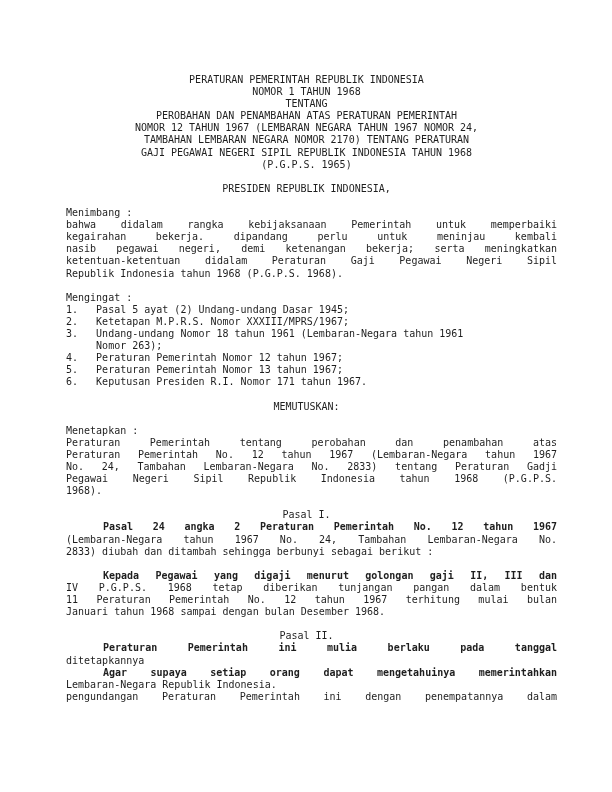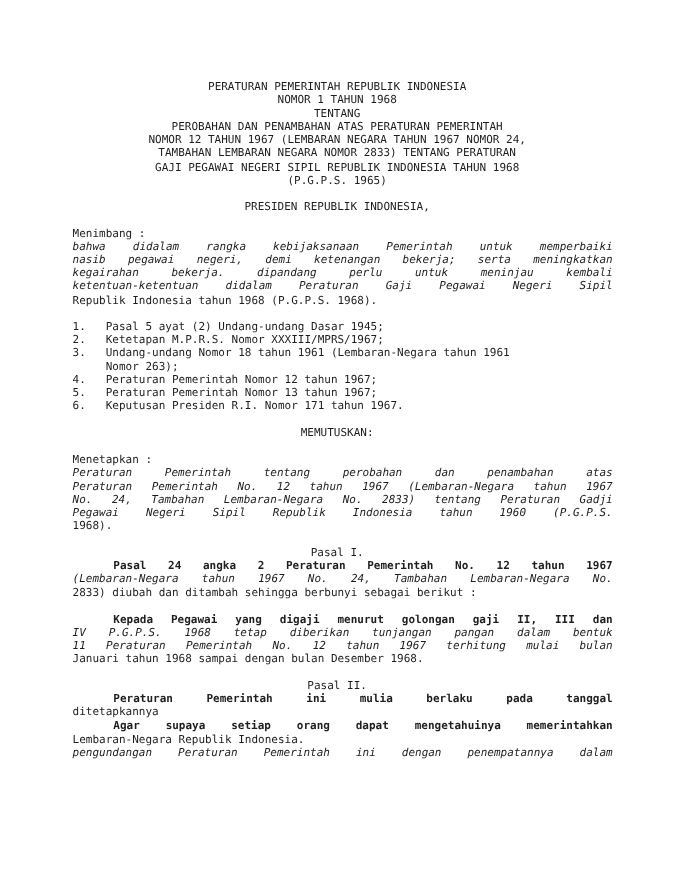--- a/index.html
+++ b/index.html
@@ -64,7 +64,7 @@
       <div class="ln center">TENTANG</div>
       <div class="ln center">PEROBAHAN DAN PENAMBAHAN ATAS PERATURAN PEMERINTAH</div>
       <div class="ln center">NOMOR 12 TAHUN 1967 (LEMBARAN NEGARA TAHUN 1967 NOMOR 24,</div>
-      <div class="ln center">TAMBAHAN LEMBARAN NEGARA NOMOR 2833) TENTANG PERATURAN</div>
+      <div class="ln center">TAMBAHAN LEMBARAN NEGARA NOMOR 2170) TENTANG PERATURAN</div>
       <div class="ln center">GAJI PEGAWAI NEGERI SIPIL REPUBLIK INDONESIA TAHUN 1968</div>
       <div class="ln center">(P.G.P.S. 1965)</div>
       <div class="ln blank"></div>

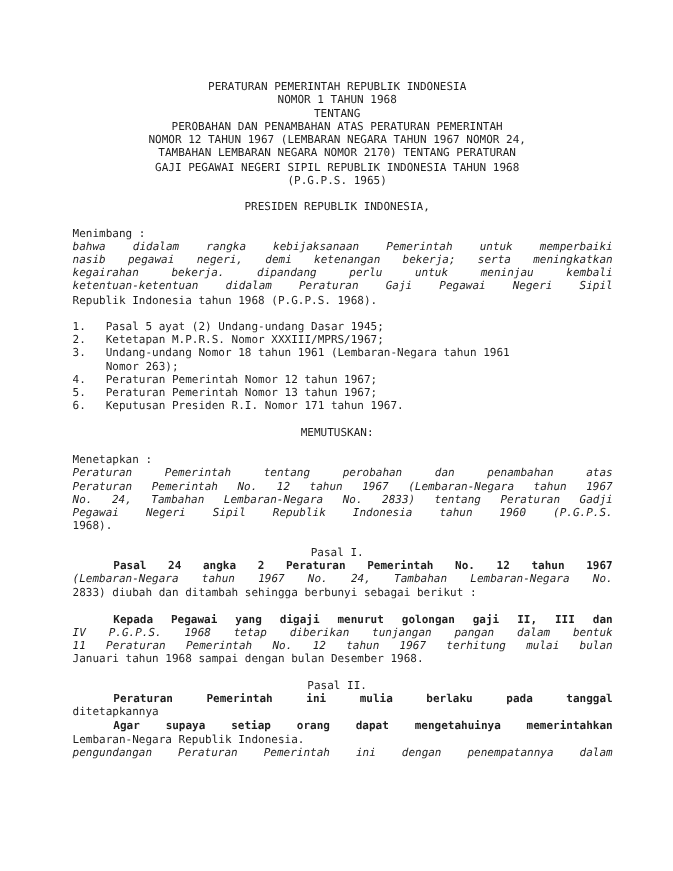--- a/index.html
+++ b/index.html
@@ -41,7 +41,6 @@
     white-space: normal;
     text-align: justify;
     text-align-last: justify;
-    font-style: italic;
   }
   .ln.justify-indent {
     white-space: normal;

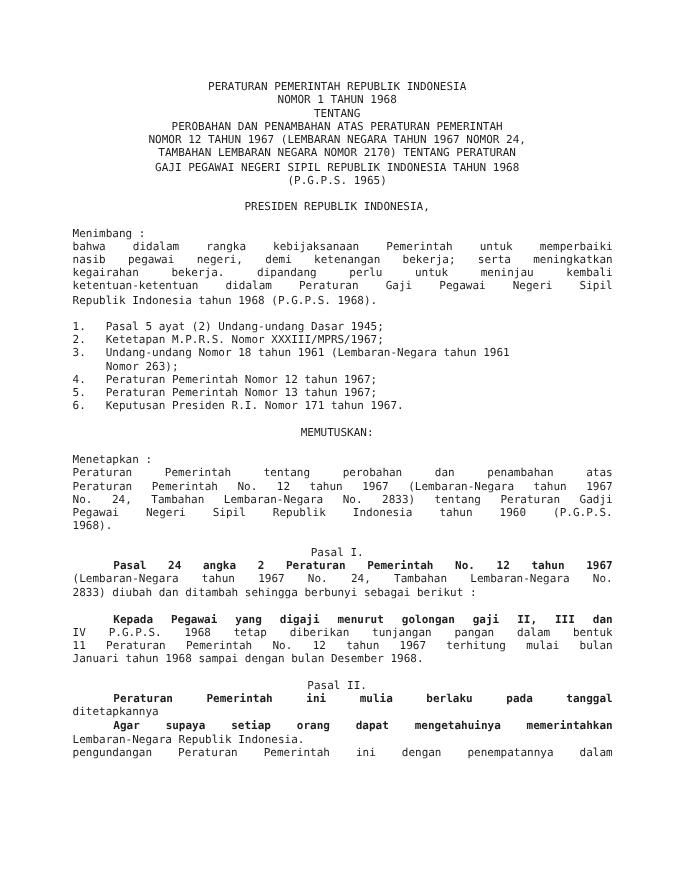--- a/index.html
+++ b/index.html
@@ -71,8 +71,8 @@
       <div class="ln blank"></div>
       <div class="ln left">Menimbang :</div>
       <div class="ln justify">bahwa didalam rangka kebijaksanaan  Pemerintah untuk memperbaiki</div>
+      <div class="ln justify">kegairahan bekerja. dipandang perlu untuk meninjau kembali</div>
       <div class="ln justify">nasib pegawai negeri, demi ketenangan bekerja; serta meningkatkan</div>
-      <div class="ln justify">kegairahan bekerja. dipandang perlu untuk meninjau kembali</div>
       <div class="ln justify">ketentuan-ketentuan didalam Peraturan Gaji Pegawai Negeri Sipil</div>
       <div class="ln left">Republik Indonesia tahun 1968 (P.G.P.S. 1968).</div>
       <div class="ln blank"></div>

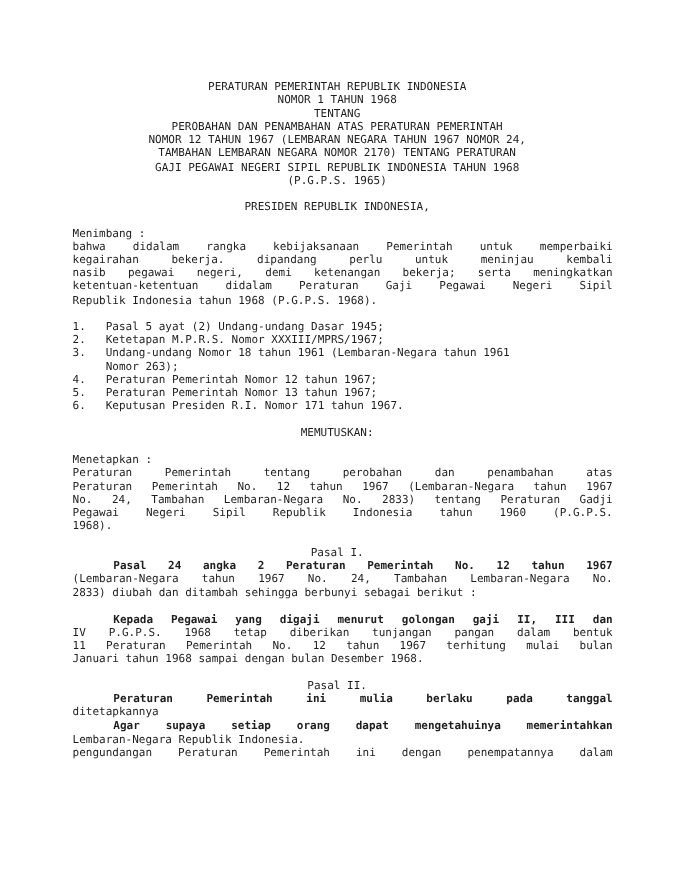--- a/index.html
+++ b/index.html
@@ -76,6 +76,7 @@
       <div class="ln justify">ketentuan-ketentuan didalam Peraturan Gaji Pegawai Negeri Sipil</div>
       <div class="ln left">Republik Indonesia tahun 1968 (P.G.P.S. 1968).</div>
       <div class="ln blank"></div>
+      <div class="ln left">Mengingat :</div>
       <div class="ln left">1.   Pasal 5 ayat (2) Undang-undang Dasar 1945;</div>
       <div class="ln left">2.   Ketetapan M.P.R.S. Nomor XXXIII/MPRS/1967;</div>
       <div class="ln left">3.   Undang-undang Nomor 18 tahun 1961 (Lembaran-Negara tahun 1961</div>

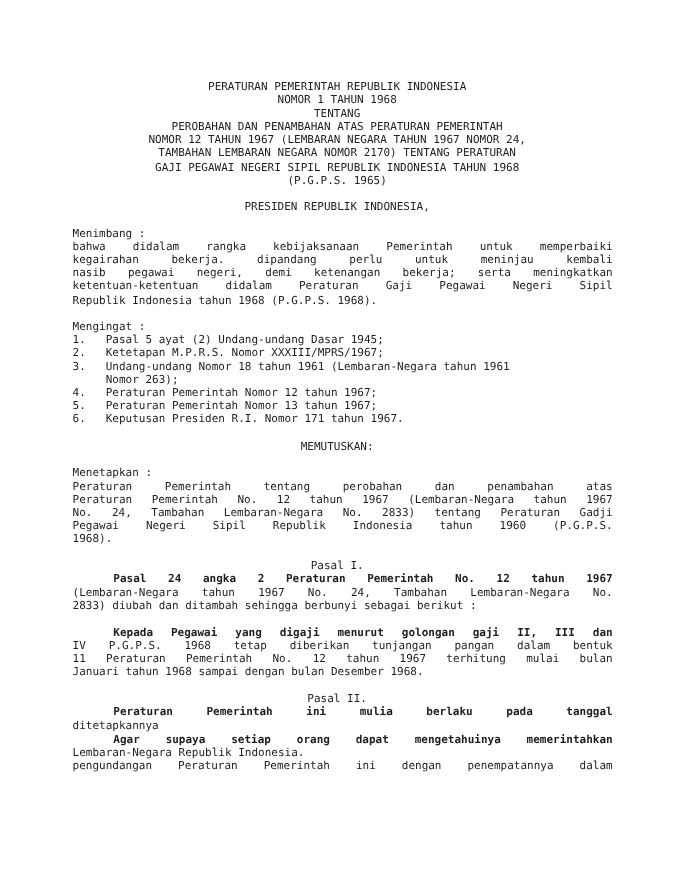--- a/index.html
+++ b/index.html
@@ -91,7 +91,7 @@
       <div class="ln justify">Peraturan Pemerintah tentang perobahan dan penambahan atas</div>
       <div class="ln justify">Peraturan Pemerintah No. 12 tahun 1967 (Lembaran-Negara tahun 1967</div>
       <div class="ln justify">No. 24, Tambahan Lembaran-Negara No. 2833) tentang Peraturan Gadji</div>
-      <div class="ln justify">Pegawai Negeri Sipil Republik Indonesia tahun 1960 (P.G.P.S.</div>
+      <div class="ln justify">Pegawai Negeri Sipil Republik Indonesia tahun 1968 (P.G.P.S.</div>
       <div class="ln left">1968).</div>
       <div class="ln blank"></div>
       <div class="ln center">Pasal I.</div>

